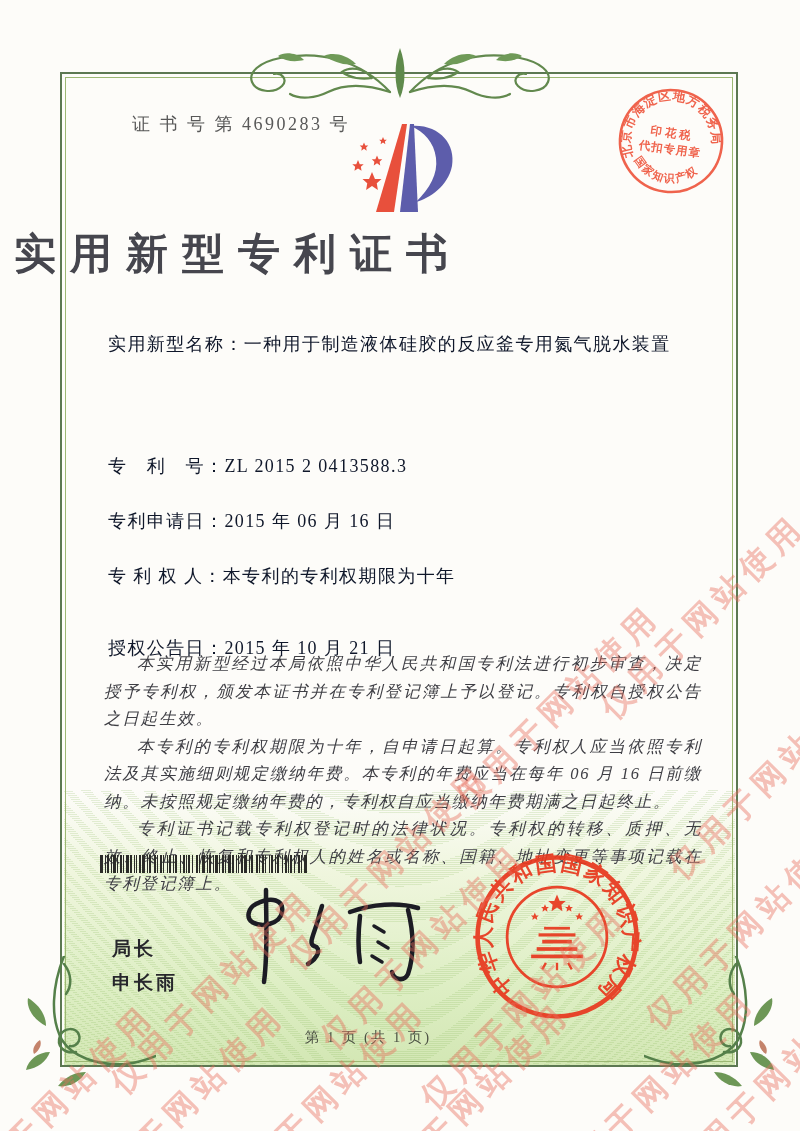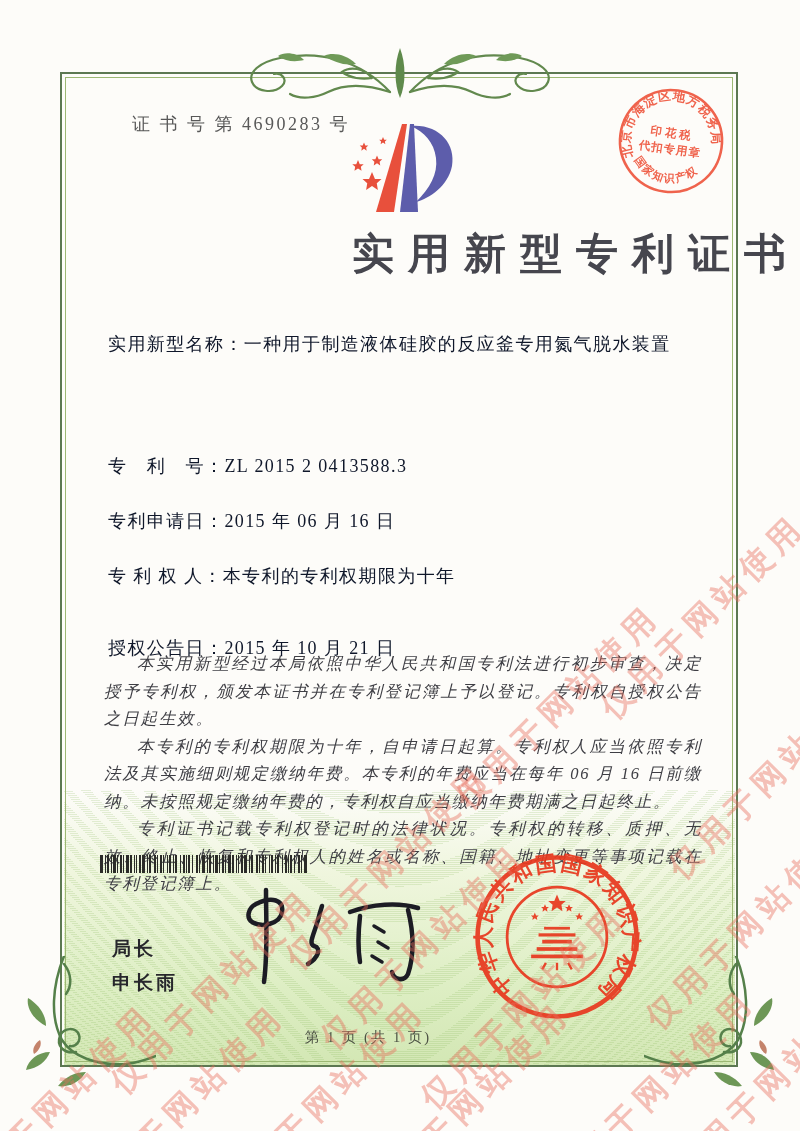--- a/index.html
+++ b/index.html
@@ -34,7 +34,7 @@
   .logo{position:absolute;left:332px;top:116px;z-index:10;}
   .tax-stamp{position:absolute;left:616px;top:86px;transform:rotate(8deg);z-index:11;opacity:.88;}
 
-  .title{position:absolute;left:0;top:226px;width:800px;text-align:right;
+  .title{position:absolute;left:0;top:226px;width:800px;text-align:left;
     font-size:42px;font-weight:600;letter-spacing:14px;text-indent:14px;
     color:#46464e;z-index:10;}
 

